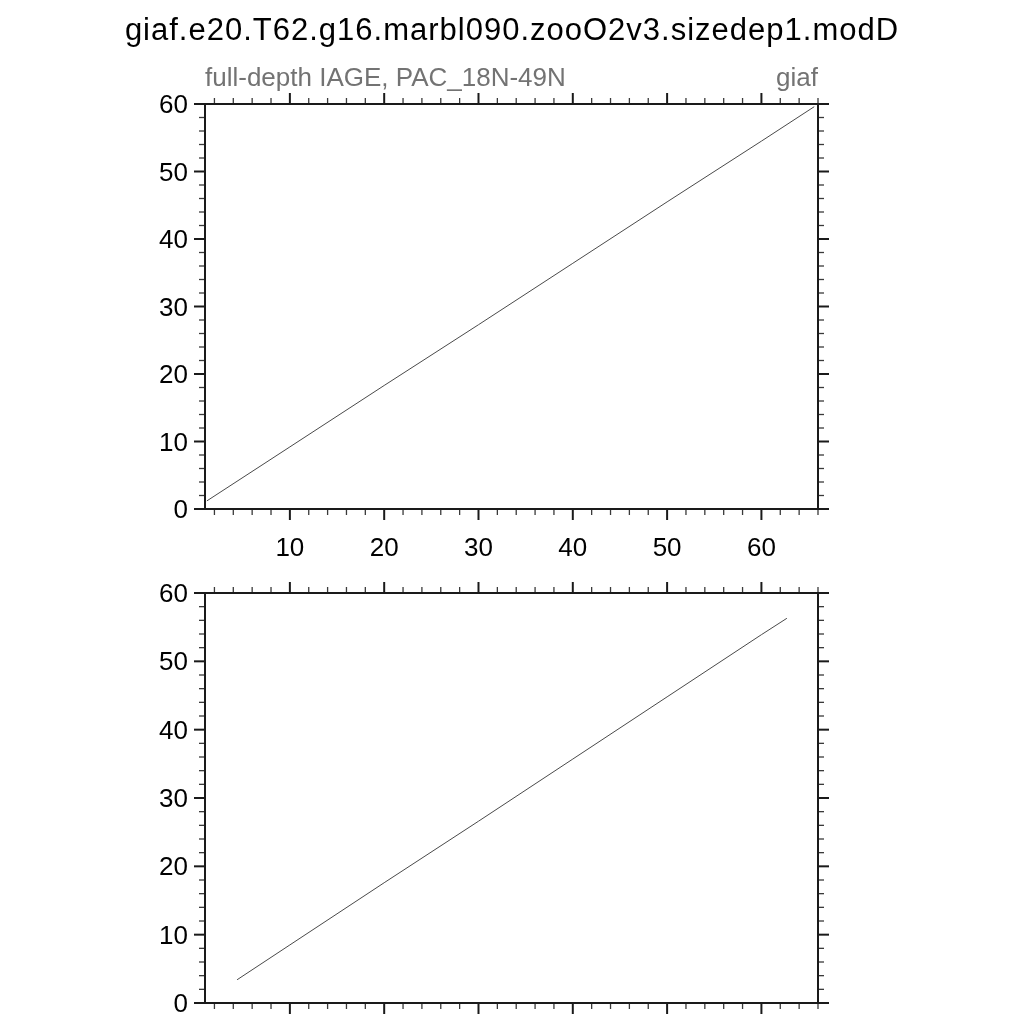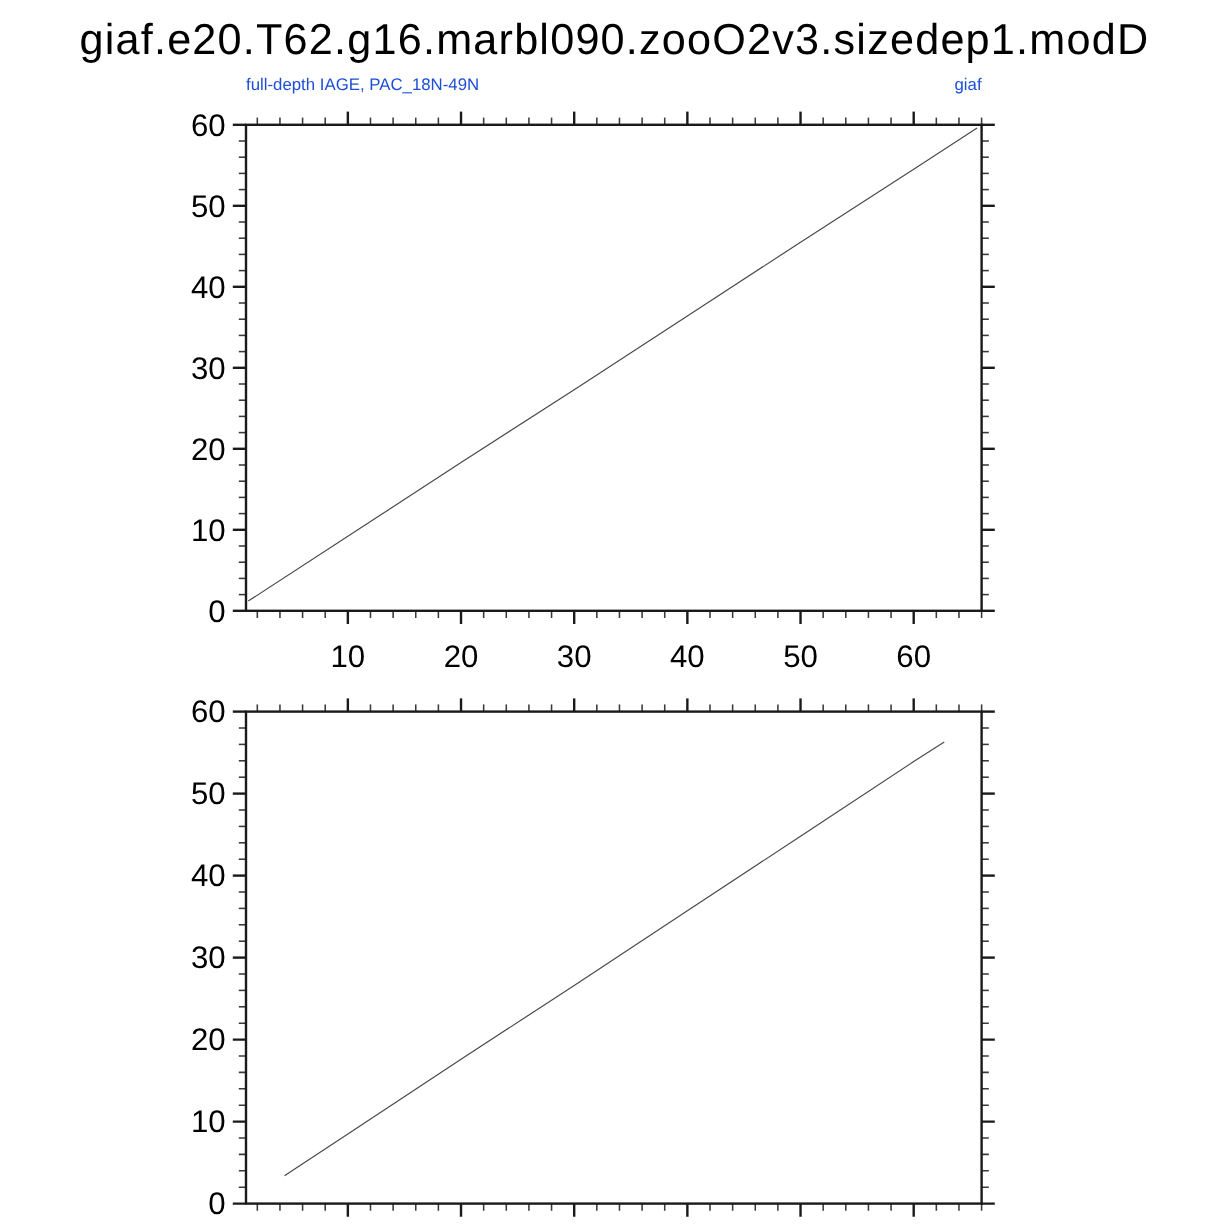--- a/index.html
+++ b/index.html
@@ -10,7 +10,7 @@
   .figure{position:absolute;top:0;left:0;width:1024px;height:1024px;}
   .title{
     position:absolute;top:12px;left:0;width:1024px;text-align:center;
-    font-size:36px;letter-spacing:1px;white-space:nowrap;color:#000;
+    font-size:31px;letter-spacing:1px;white-space:nowrap;color:#000;
   }
   .hdr{
     position:absolute;top:62px;left:205px;width:613px;

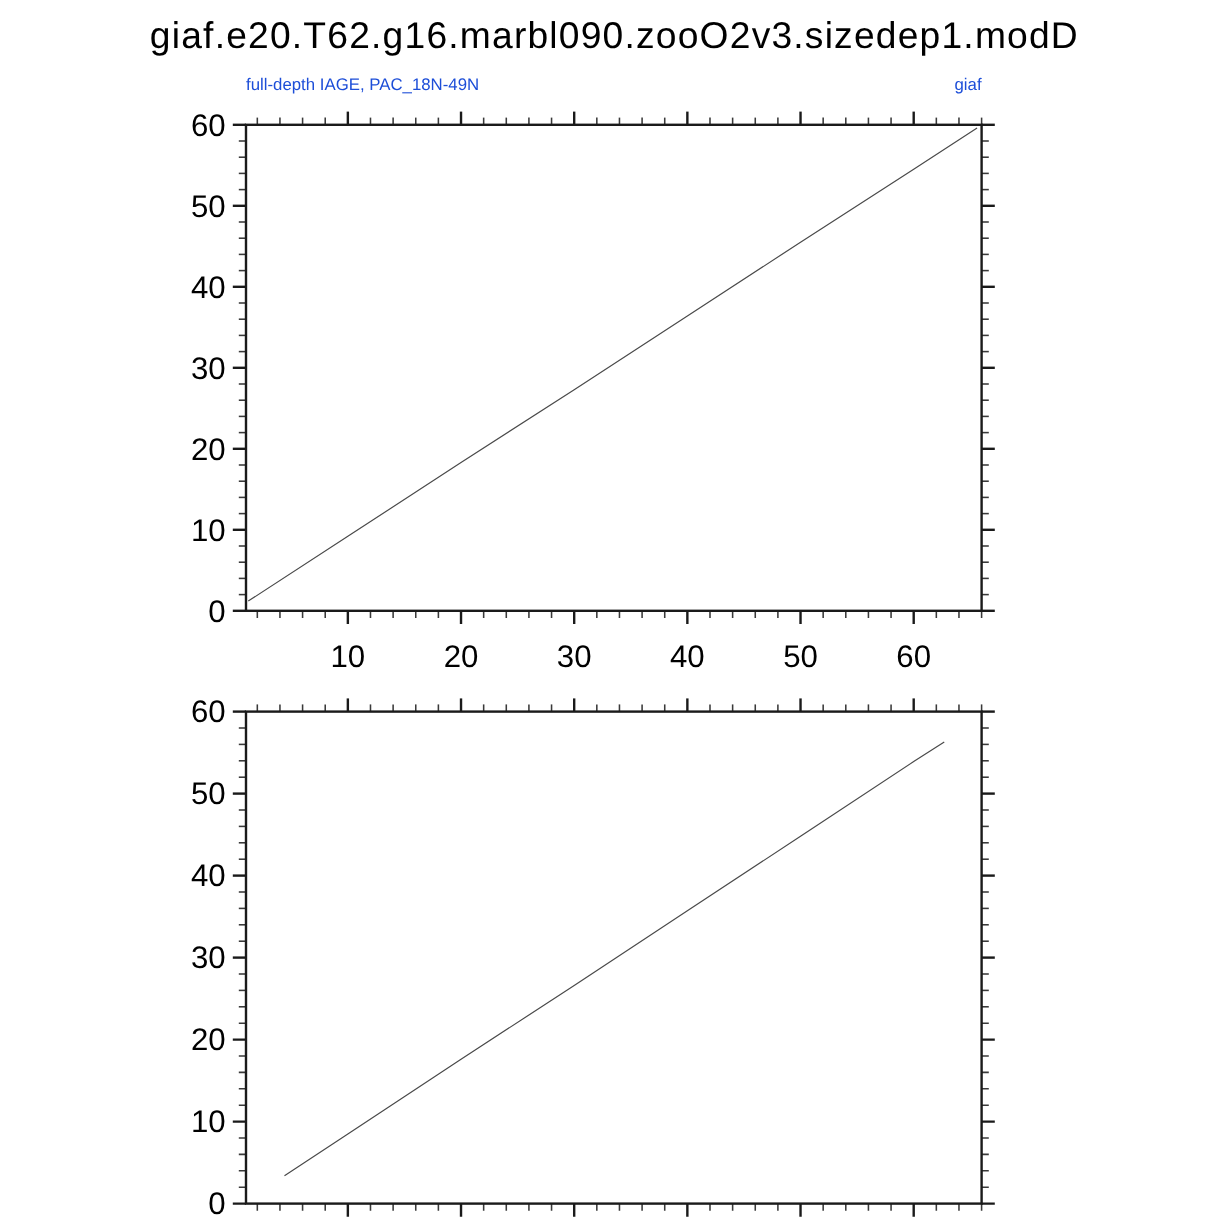--- a/index.html
+++ b/index.html
@@ -15,7 +15,7 @@
   .hdr{
     position:absolute;top:62px;left:205px;width:613px;
     display:flex;justify-content:space-between;align-items:baseline;
-    font-size:14px;color:#1d4ed8;
+    font-size:26px;color:#737373;
   }
   svg{position:absolute;top:0;left:0;}
   text{fill:#000;}

